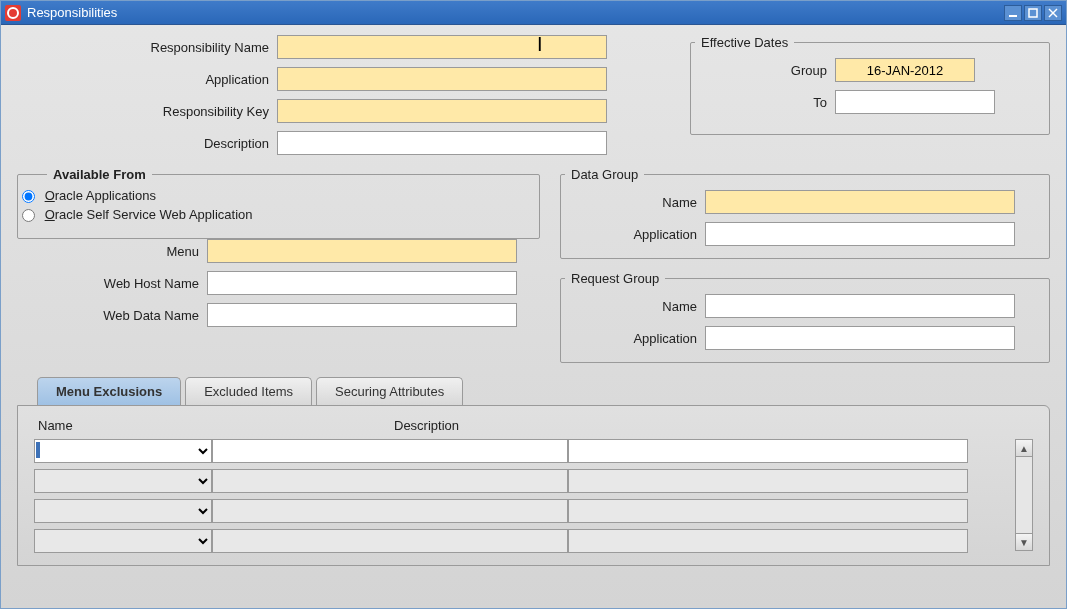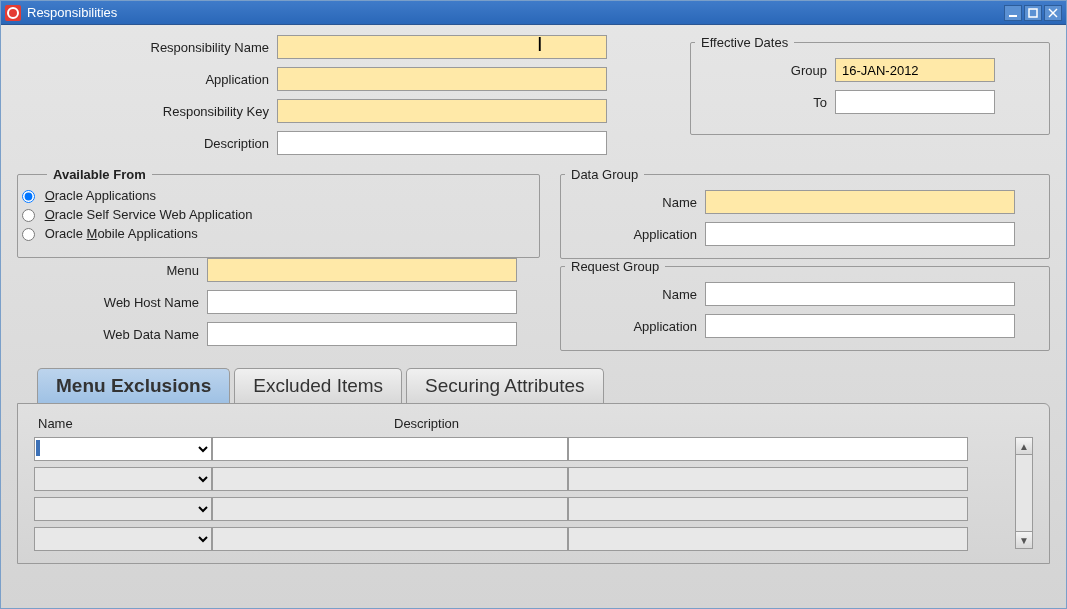--- a/index.html
+++ b/index.html
@@ -197,7 +197,7 @@
           <legend>Effective Dates</legend>
           <div class="row">
             <div class="lbl" style="width:140px">Group</div>
-            <input type="text" class="req" style="width: 160px;" value="16-JAN-2012">
+            <input type="text" class="req" style="width: 140px; text-align: center;" value="16-JAN-2012">
           </div>
           <div class="row" style="margin-bottom:8px">
             <div class="lbl" style="width:140px">To</div>

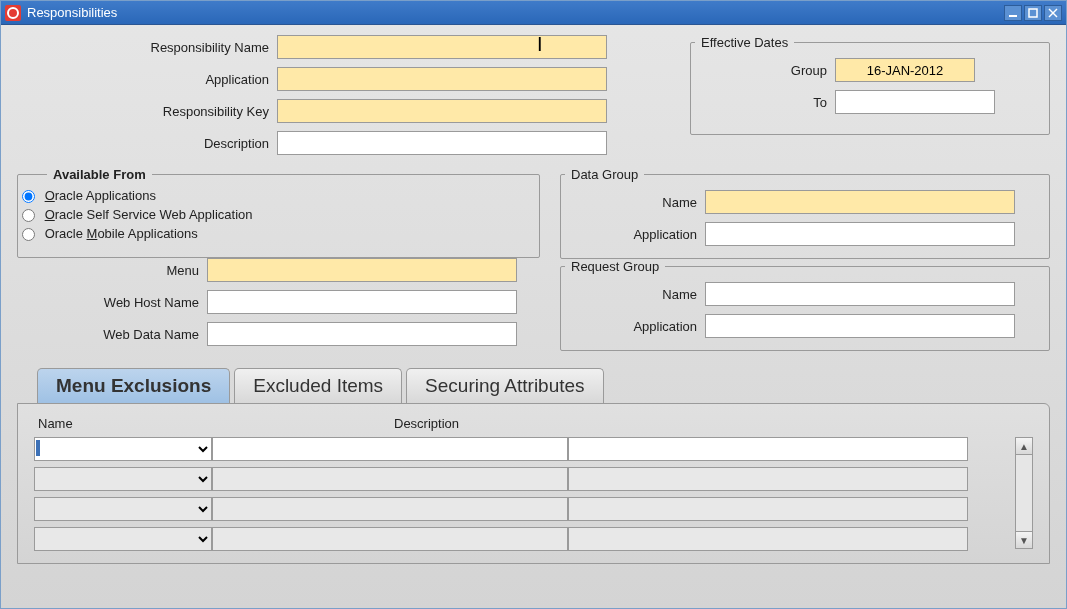--- a/index.html
+++ b/index.html
@@ -218,10 +218,6 @@
           <label>
             <input type="radio" name="availfrom" style="">
             <span class="underline">O</span><span>racle Self Service Web Application</span>
-          </label>
-          <label>
-            <input type="radio" name="availfrom" style="">
-            <span>Oracle </span><span class="underline">M</span><span>obile Applications</span>
           </label>
         </fieldset>
 

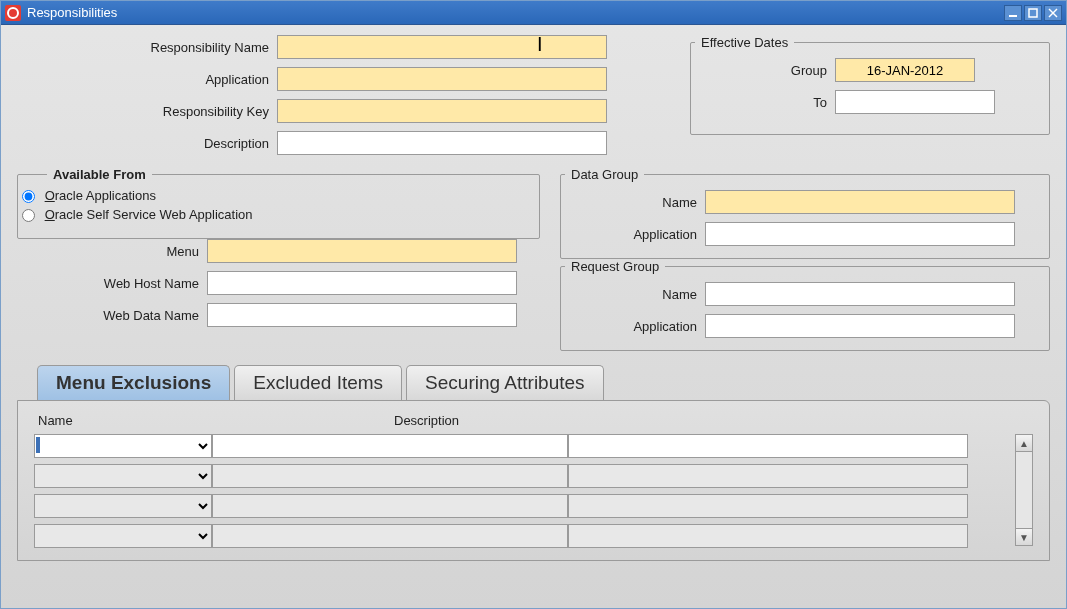--- a/index.html
+++ b/index.html
@@ -248,7 +248,7 @@
           </div>
         </fieldset>
 
-        <fieldset style="">
+        <fieldset style="margin-top:12px">
           <legend>Request Group</legend>
           <div class="row">
             <div class="lbl" style="width:140px">Name</div>

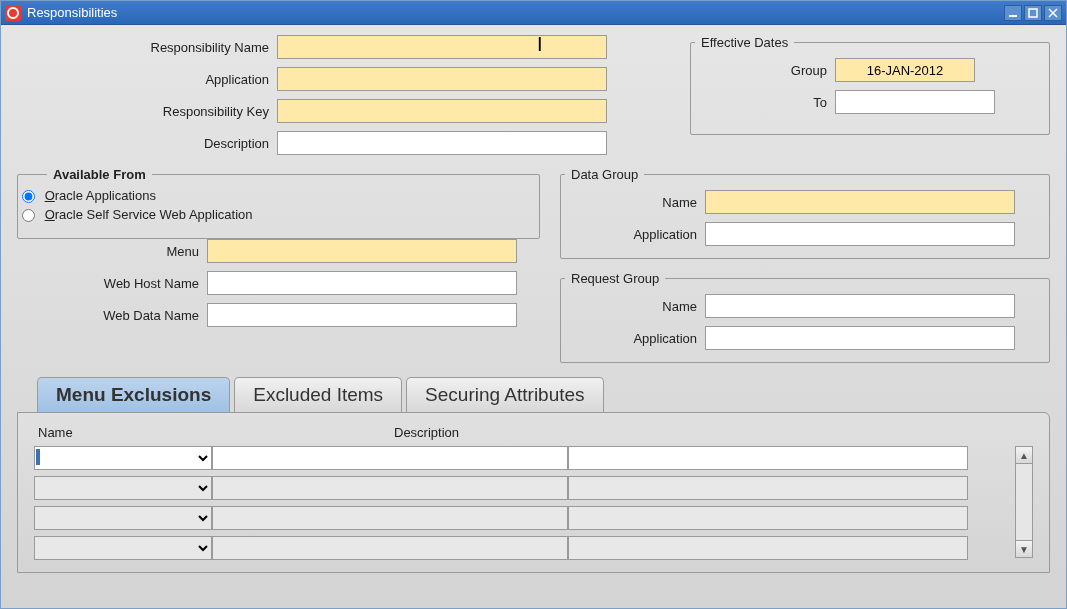--- a/index.html
+++ b/index.html
@@ -90,7 +90,7 @@
     background: linear-gradient(#f0f0f0, #d8d8d8);
     border-radius: 5px 5px 0 0;
     color: #333;
-    font-size: 19px;
+    font-size: 13px;
   }
   .tab.active {
     background: linear-gradient(#bcd4ed, #9fc1e4);

